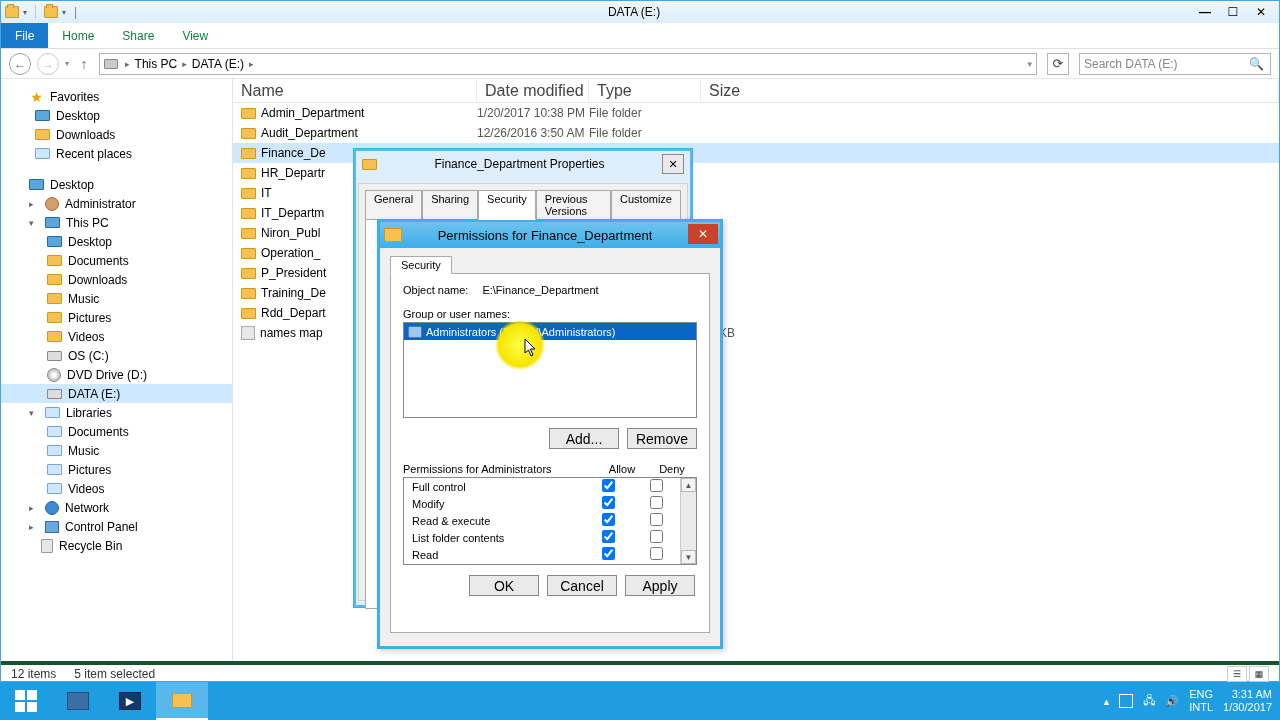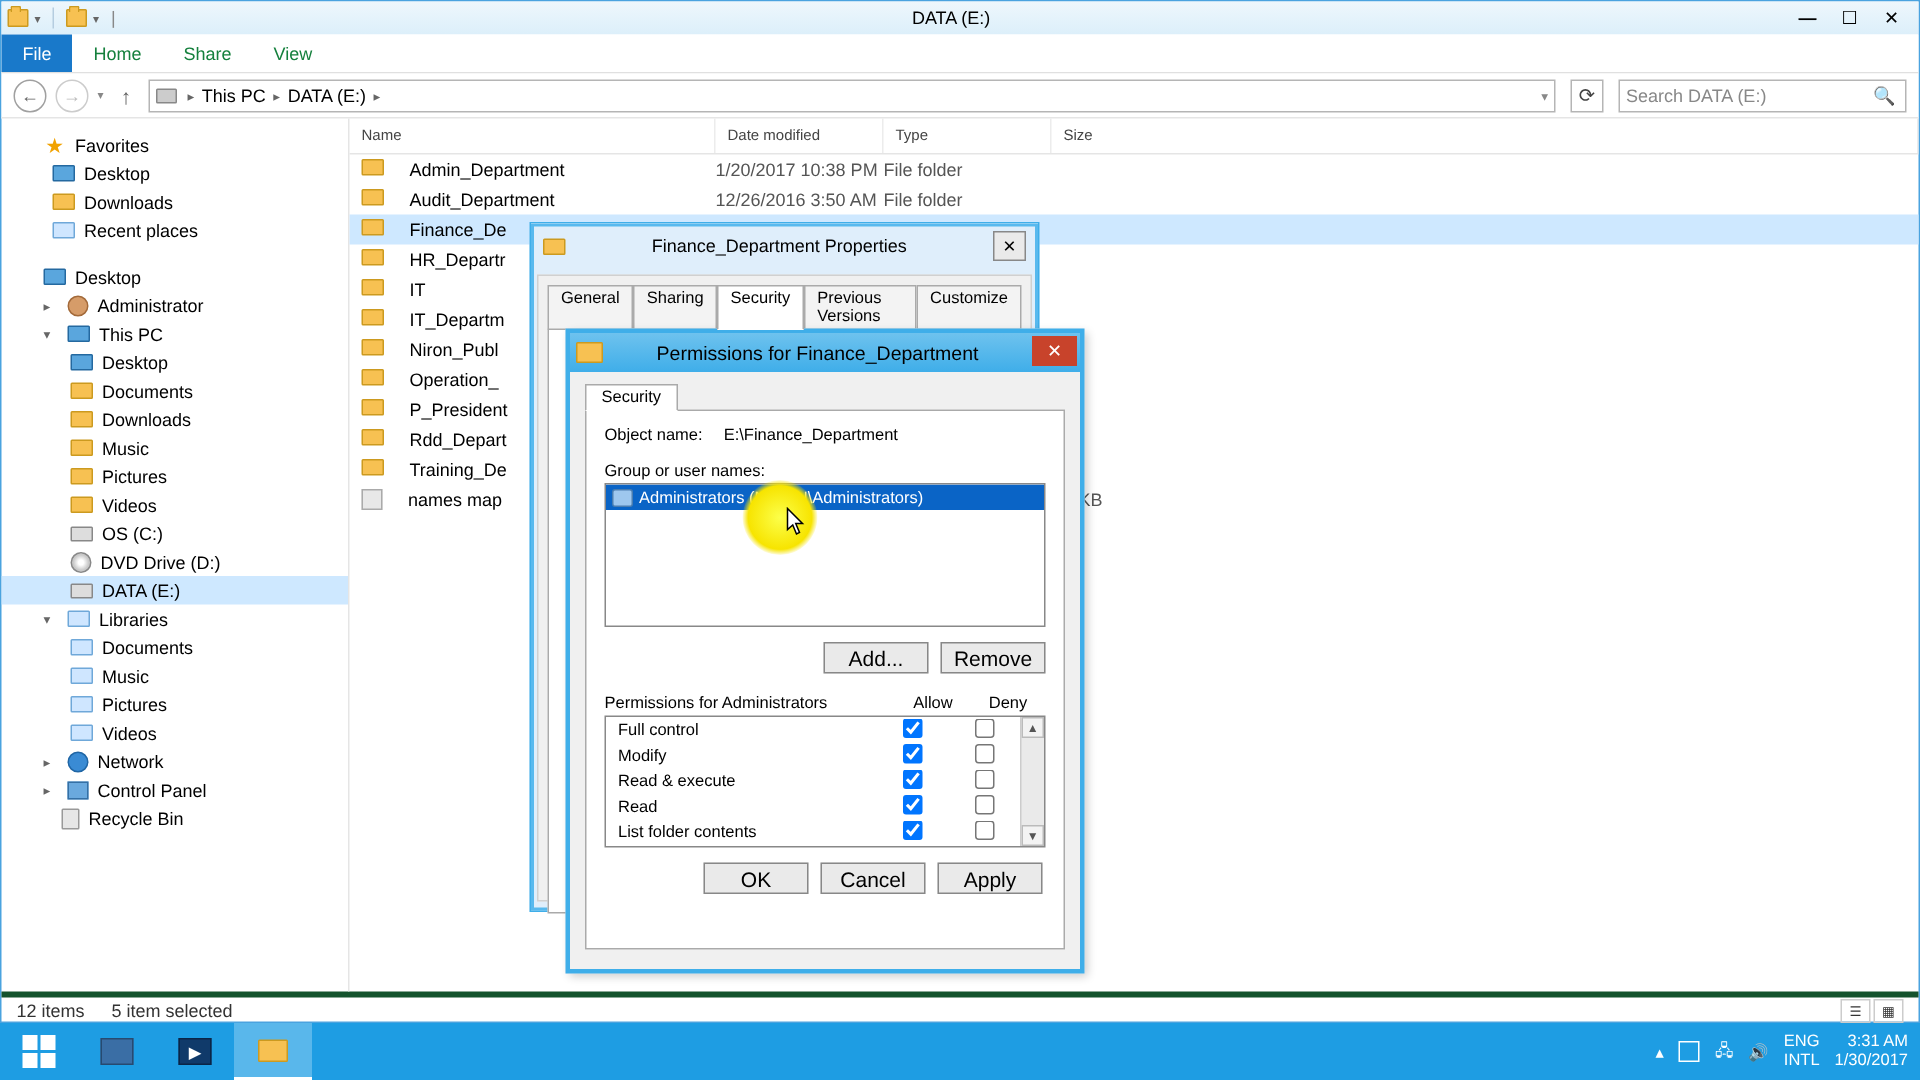--- a/index.html
+++ b/index.html
@@ -43,7 +43,7 @@
   .ico.panel{width:14px;height:12px;background:#6aa9de;border:1px solid #3570a5}
   .ico.bin{width:12px;height:14px;background:#e6e6e6;border:1px solid #999;border-radius:1px}
   .content{flex:1;display:flex;flex-direction:column}
-  .col-headers{display:flex;height:24px;border-bottom:1px solid #e5e5e5;align-items:center;font-size:10px;color:#444}
+  .col-headers{display:flex;height:24px;border-bottom:1px solid #e5e5e5;align-items:center;font-size:16px;color:#444}
   .ch{padding-left:8px;border-right:1px solid #ececec;height:100%;display:flex;align-items:center}
   .ch.name{width:244px}.ch.date{width:112px}.ch.type{width:112px}.ch.size{flex:1}
   .file-rows{flex:1;position:relative}

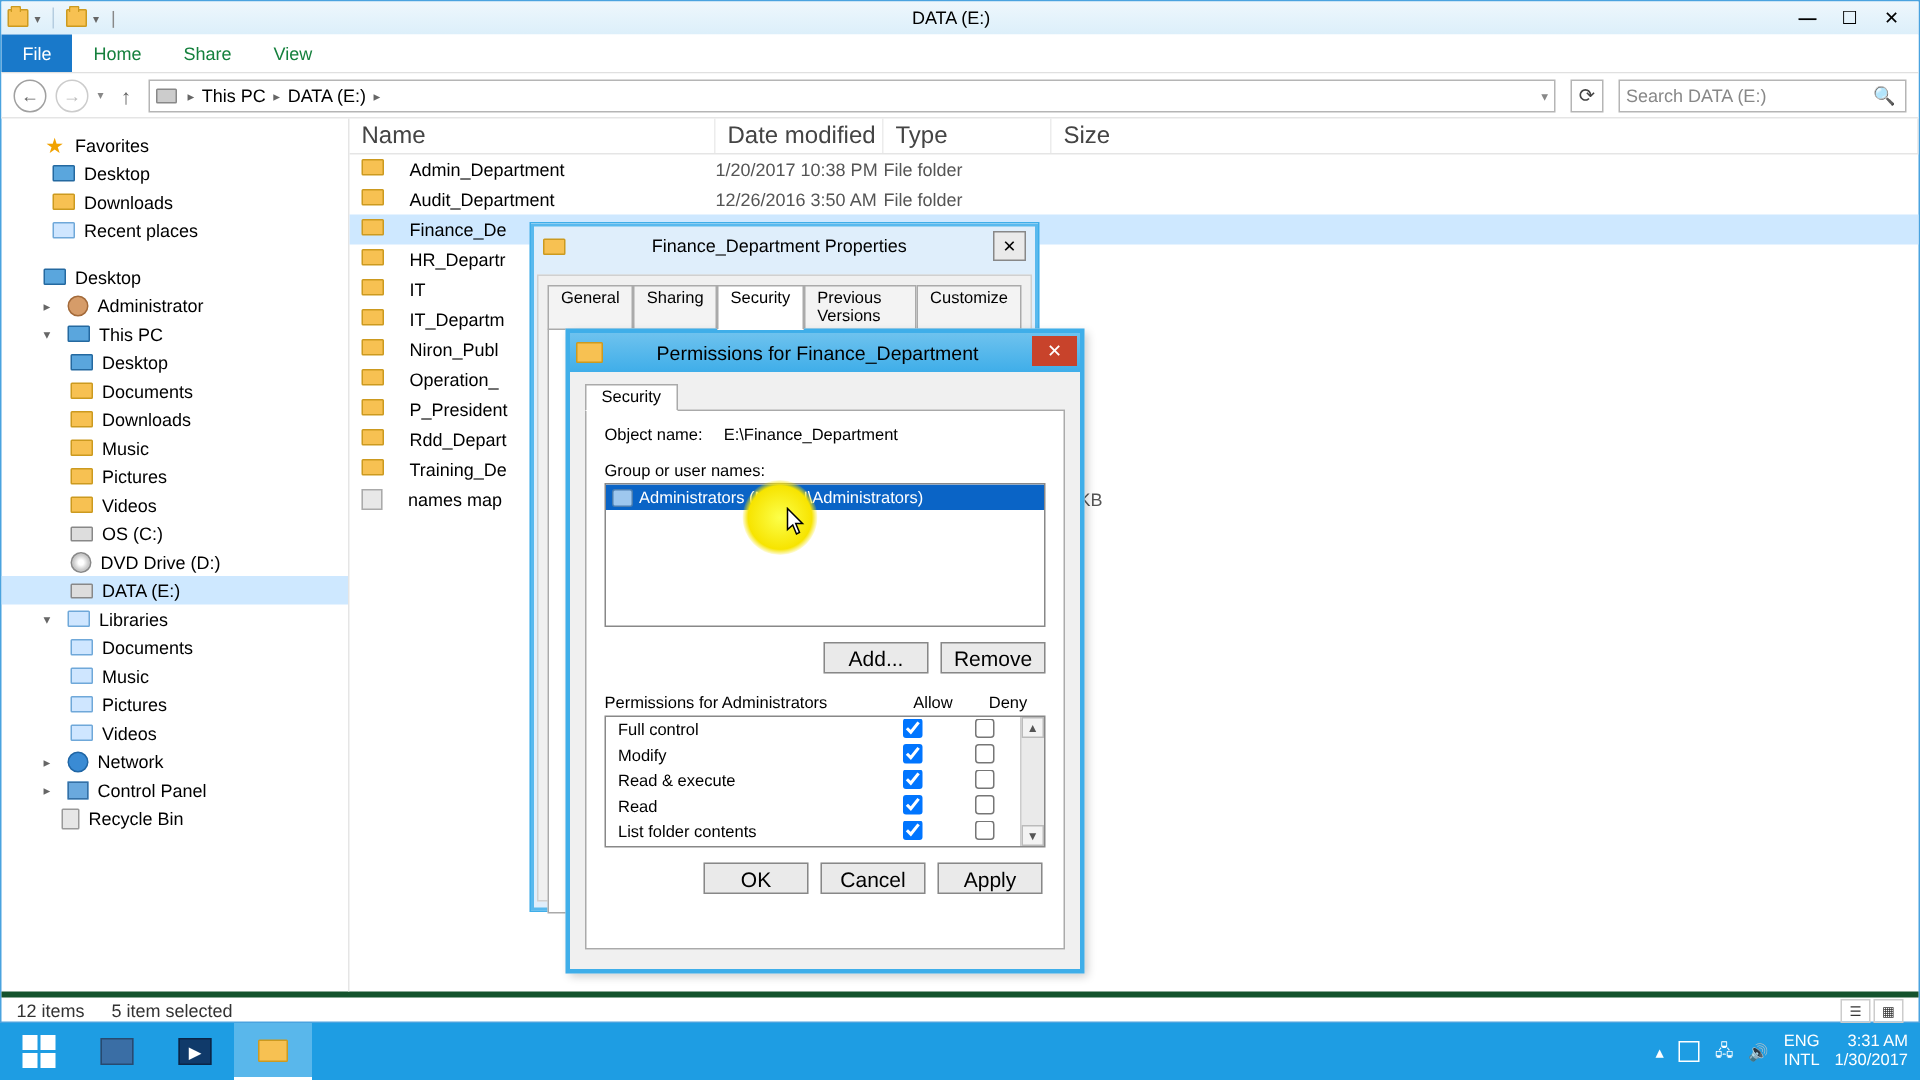--- a/index.html
+++ b/index.html
@@ -49,7 +49,7 @@
   .file-rows{flex:1;position:relative}
   .file-row{display:flex;align-items:center;height:20px;font-size:12px;padding-left:8px}
   .file-row.sel{background:#cee8ff}
-  .file-row .c-name{width:236px;display:flex;gap:17px}
+  .file-row .c-name{width:236px;display:flex;align-items:center;gap:5px}
   .file-row .c-date{width:112px;color:#555}
   .file-row .c-type{width:112px;color:#555}
   .file-row .c-size{flex:1;color:#555;padding-left:8px}

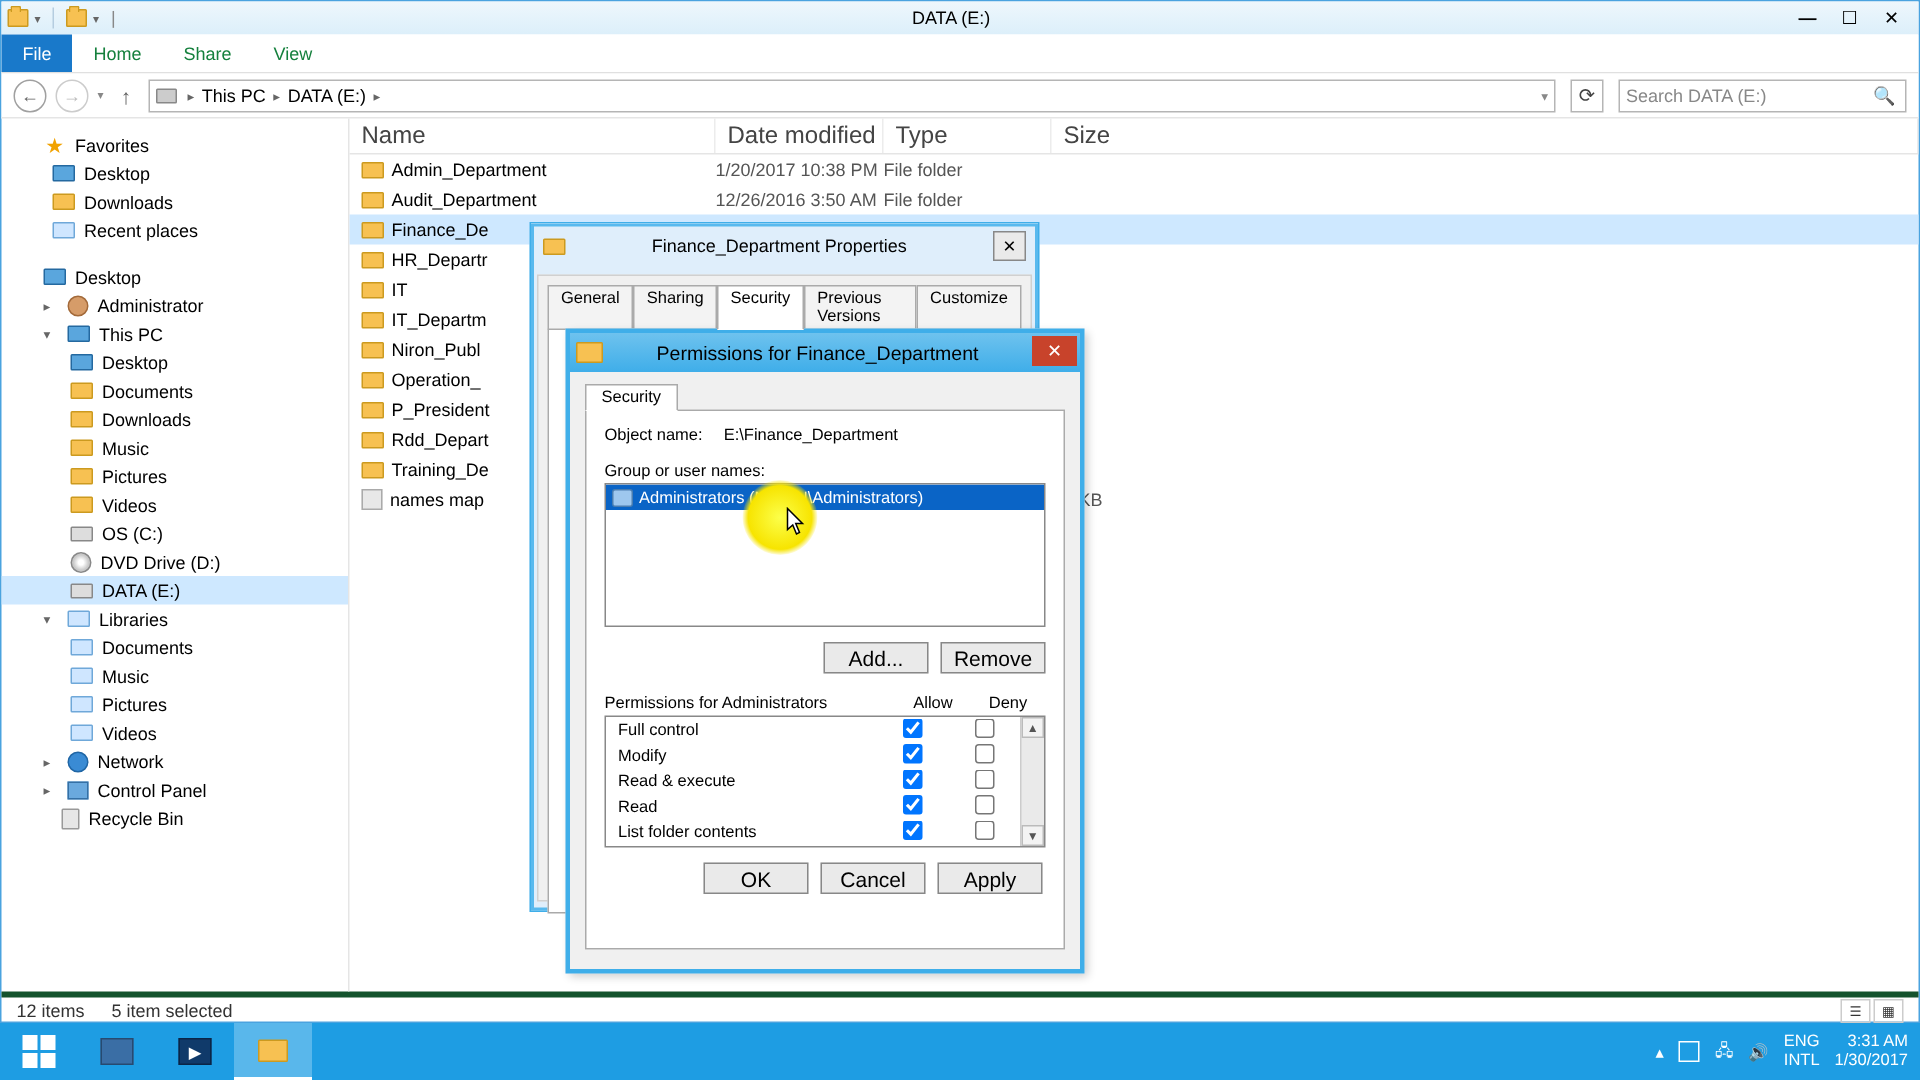--- a/index.html
+++ b/index.html
@@ -362,16 +362,16 @@
           <div class="file-row">
             <div class="c-name">
               <span class="ico fold"></span>
+              <span>Training_De</span>
+            </div>
+            <div class="c-date"></div>
+            <div class="c-type"></div>
+            <div class="c-size"></div>
+          </div>
+          <div class="file-row">
+            <div class="c-name">
+              <span class="ico fold"></span>
               <span>Rdd_Depart</span>
-            </div>
-            <div class="c-date"></div>
-            <div class="c-type"></div>
-            <div class="c-size"></div>
-          </div>
-          <div class="file-row">
-            <div class="c-name">
-              <span class="ico fold"></span>
-              <span>Training_De</span>
             </div>
             <div class="c-date"></div>
             <div class="c-type"></div>

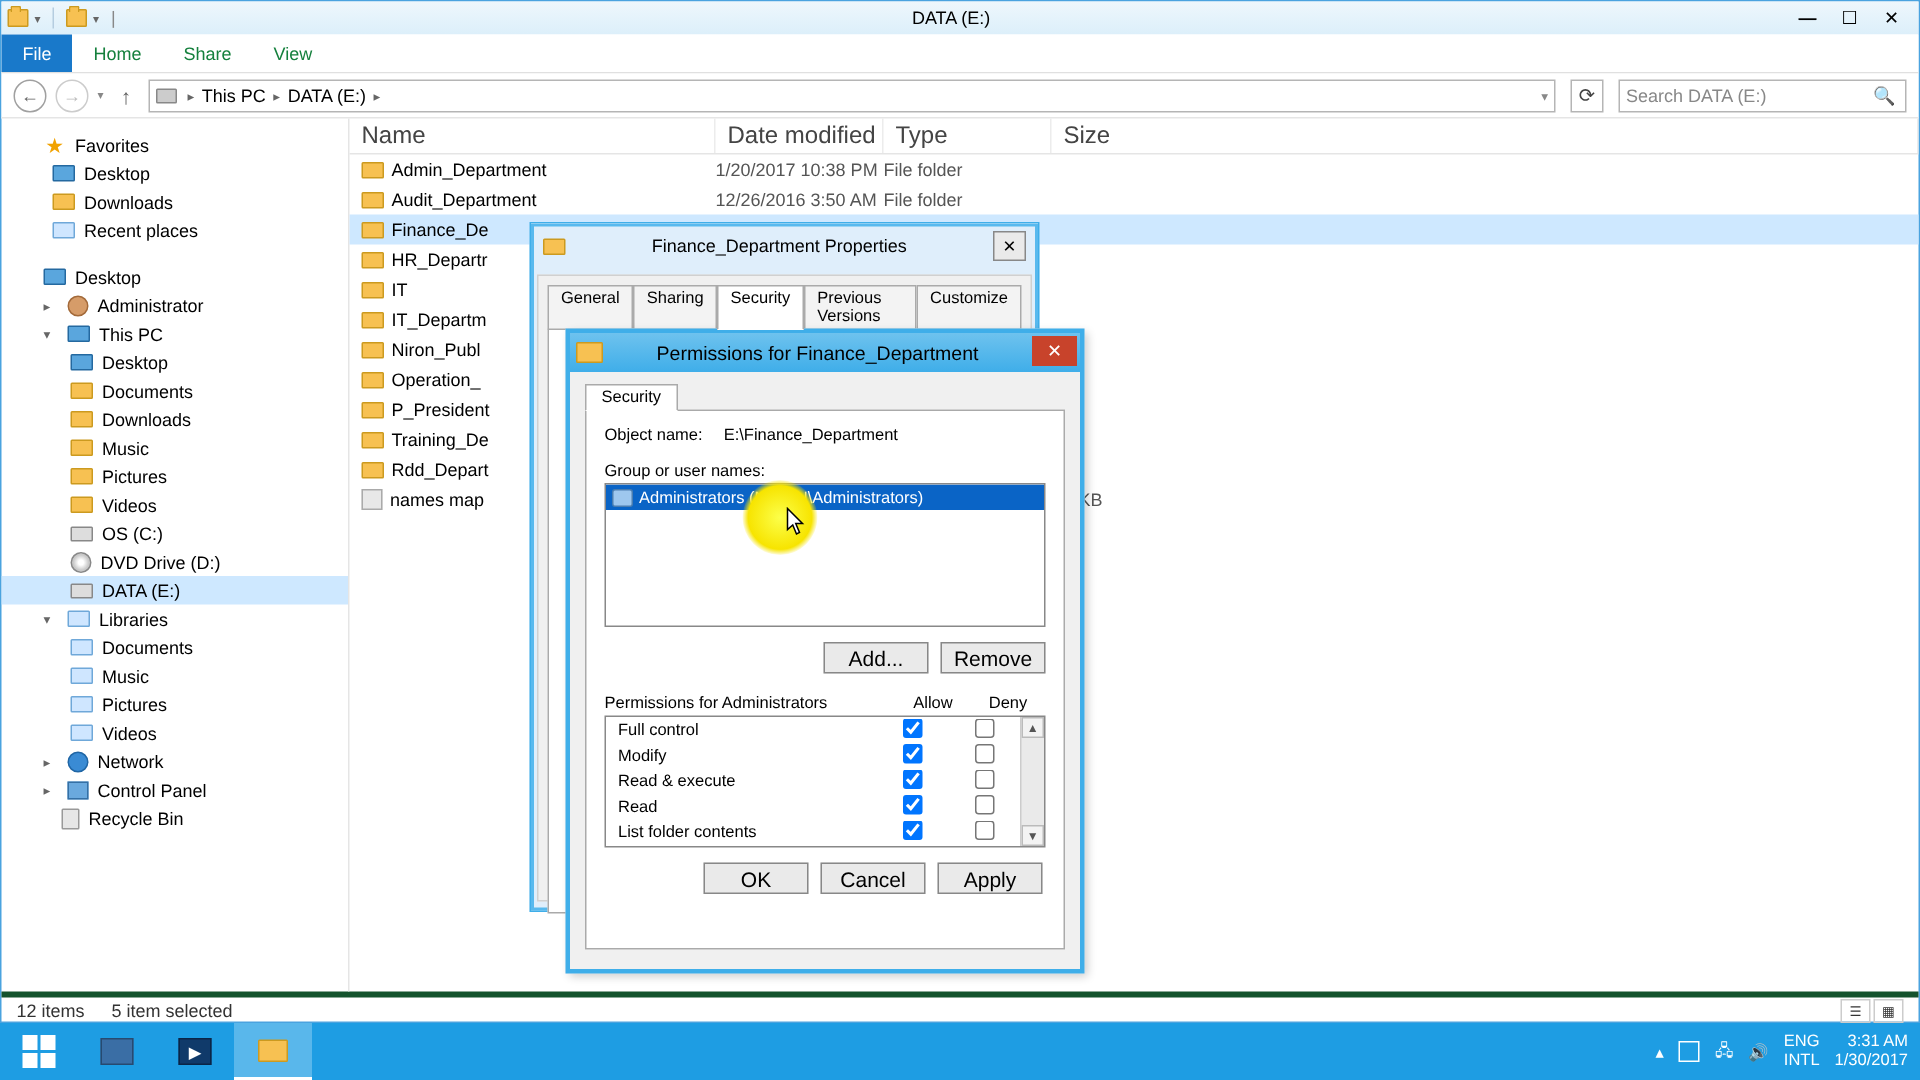--- a/index.html
+++ b/index.html
@@ -467,12 +467,12 @@
               <span class="pc"><input type="checkbox" style=""></span>
             </div>
             <div class="perm-row">
-              <span class="pn">Read</span>
+              <span class="pn">List folder contents</span>
               <span class="pc"><input type="checkbox" checked="" style=""></span>
               <span class="pc"><input type="checkbox" style=""></span>
             </div>
             <div class="perm-row">
-              <span class="pn">List folder contents</span>
+              <span class="pn">Read</span>
               <span class="pc"><input type="checkbox" checked="" style=""></span>
               <span class="pc"><input type="checkbox" style=""></span>
             </div>

